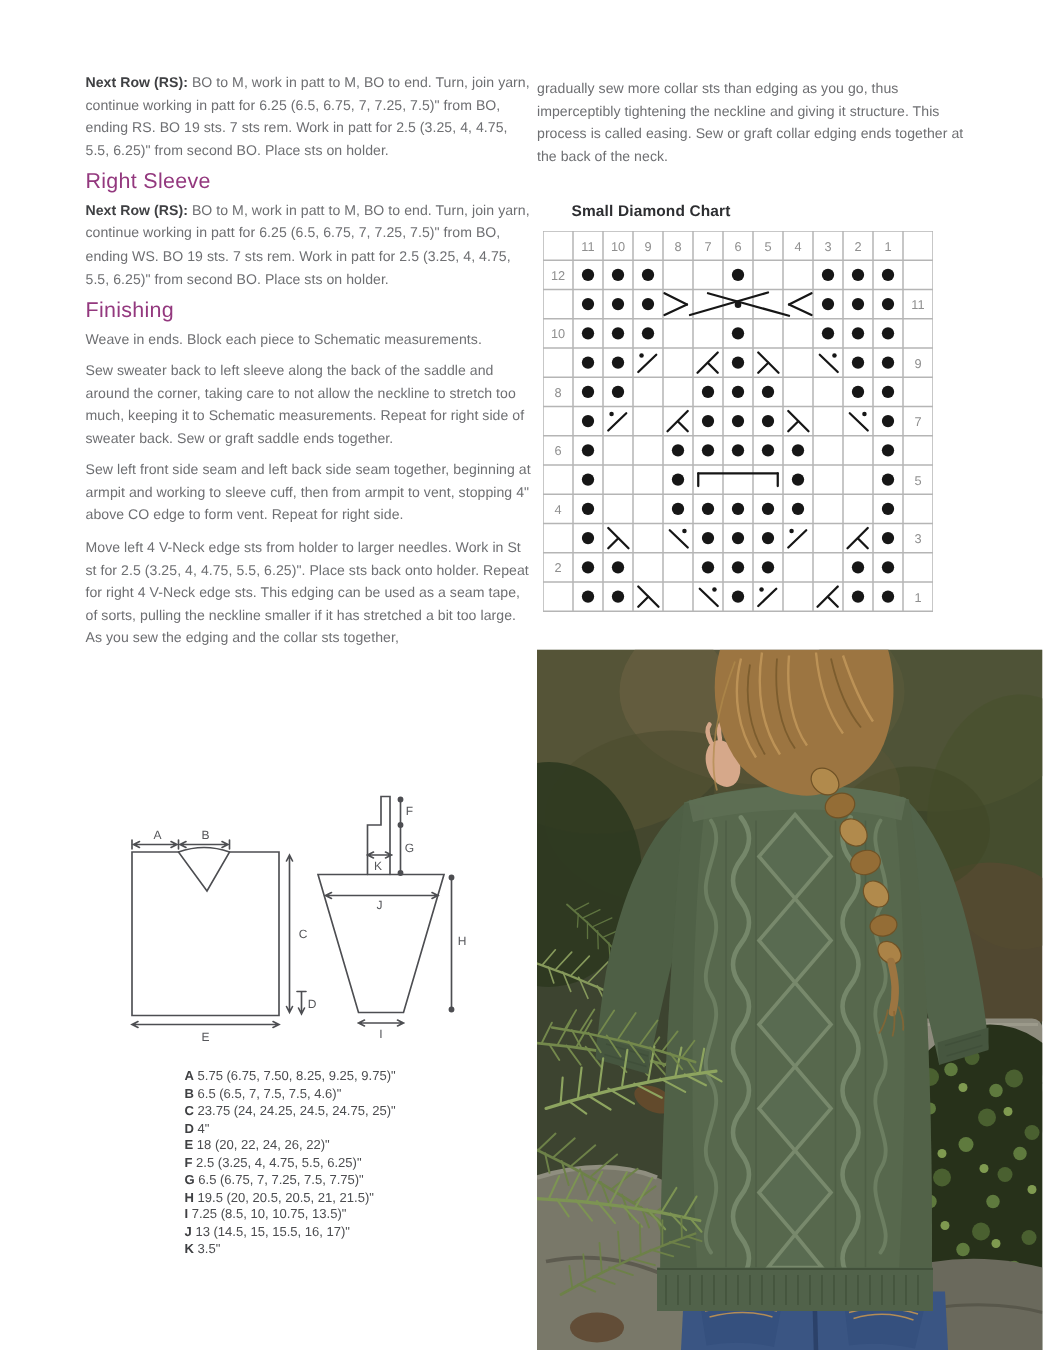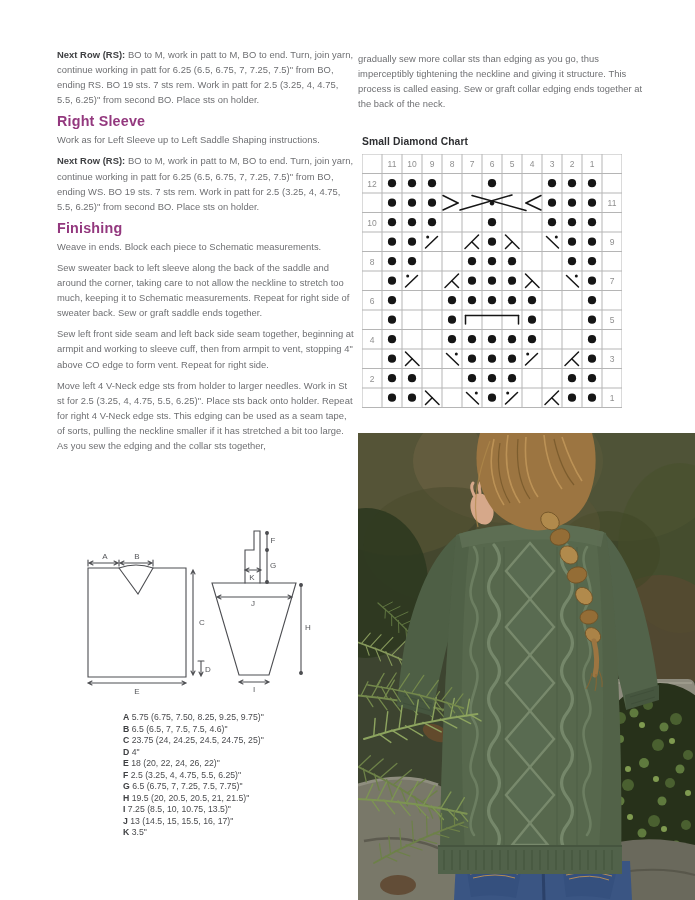--- a/index.html
+++ b/index.html
@@ -11,7 +11,7 @@
   p.body{font-size:9.4px;line-height:15.1px;color:#6e6f72;letter-spacing:.04px;margin-bottom:6px}
   .subhead{font-size:9.6px;font-weight:700;color:#3f4043;line-height:11px;margin-top:3px;margin-bottom:2px}
   .lead{font-weight:700;color:#3f4043}
-  h2.sec{font-size:14.3px;font-weight:700;color:#93387e;line-height:16px;margin:3px 0 3px;letter-spacing:.2px}
+  h2.sec{font-size:14.3px;font-weight:400;color:#93387e;line-height:16px;margin:3px 0 3px;letter-spacing:.2px}
   .chart-wrap{left:362px;top:136px}
   .chart-title{font-size:10.3px;font-weight:700;color:#2d2e31;margin-bottom:7px;letter-spacing:.1px}
   .schematic{left:60px;top:530px}

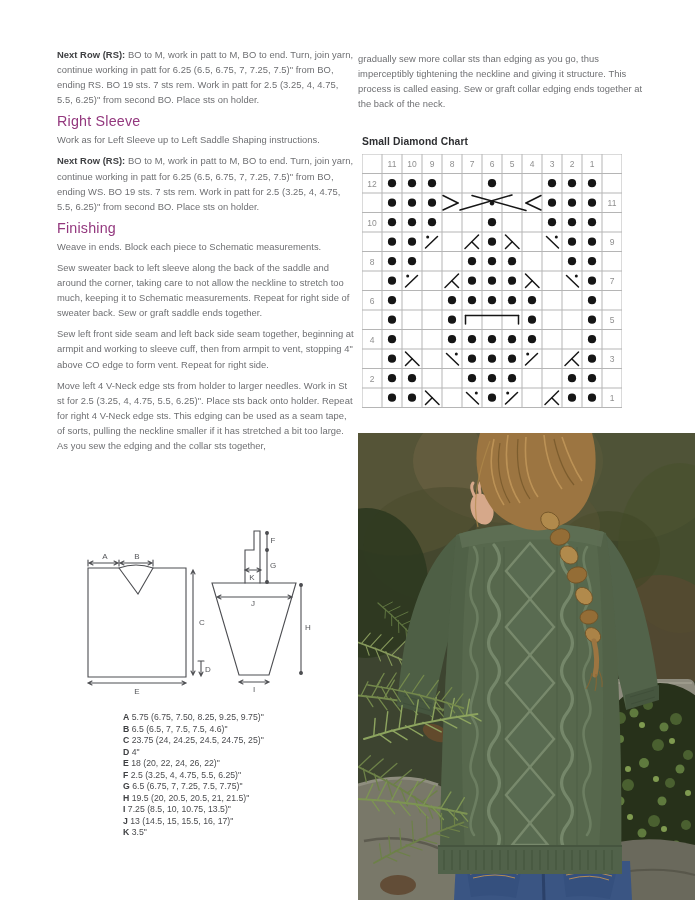--- a/index.html
+++ b/index.html
@@ -25,7 +25,6 @@
 <div class="abs col-left">
   <p class="body"><b class="lead">Next Row (RS):</b><span> BO to M, work in patt to M, BO to end. Turn, join yarn, continue working in patt for 6.25 (6.5, 6.75, 7, 7.25, 7.5)" from BO, ending RS. BO 19 sts. 7 sts rem. Work in patt for 2.5 (3.25, 4, 4.75, 5.5, 6.25)" from second BO. Place sts on holder.</span></p>
   <h2 class="sec">Right Sleeve</h2>
-  <p class="body">Work as for Left Sleeve up to Left Saddle Shaping instructions.</p>
   <p class="body"><b class="lead">Next Row (RS):</b><span> BO to M, work in patt to M, BO to end. Turn, join yarn, continue working in patt for 6.25 (6.5, 6.75, 7, 7.25, 7.5)" from BO, ending WS. BO 19 sts. 7 sts rem. Work in patt for 2.5 (3.25, 4, 4.75, 5.5, 6.25)" from second BO. Place sts on holder.</span></p>
   <h2 class="sec">Finishing</h2>
   <p class="body">Weave in ends. Block each piece to Schematic measurements.</p>

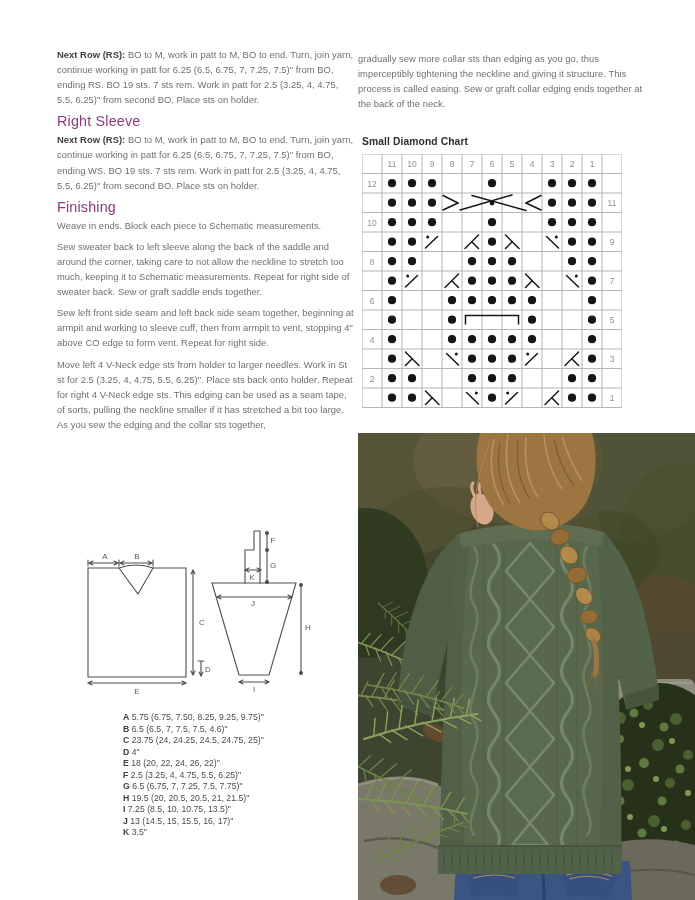--- a/index.html
+++ b/index.html
@@ -13,7 +13,7 @@
   .lead{font-weight:700;color:#3f4043}
   h2.sec{font-size:14.3px;font-weight:400;color:#93387e;line-height:16px;margin:3px 0 3px;letter-spacing:.2px}
   .chart-wrap{left:362px;top:136px}
-  .chart-title{font-size:10.3px;font-weight:700;color:#2d2e31;margin-bottom:7px;letter-spacing:.1px}
+  .chart-title{font-size:10.3px;font-weight:700;color:#2d2e31;margin-left:19px;margin-bottom:7px;letter-spacing:.1px}
   .schematic{left:60px;top:530px}
   .meas{left:123px;top:712px;font-size:8.7px;color:#4b4c4f;line-height:11.55px}
   .meas b{color:#3f4043;font-weight:700}

